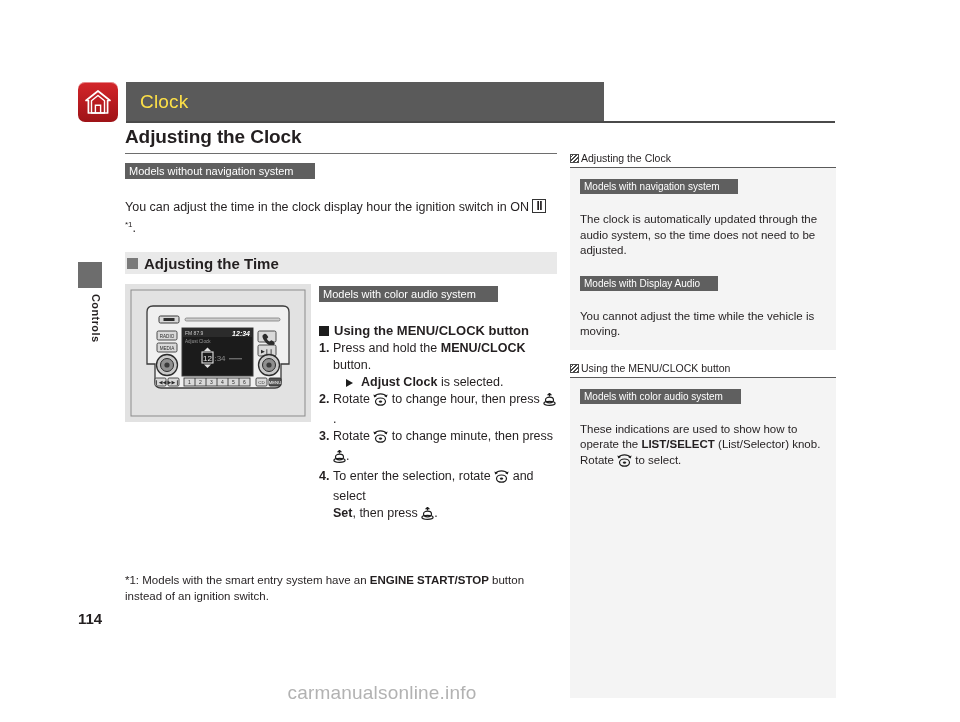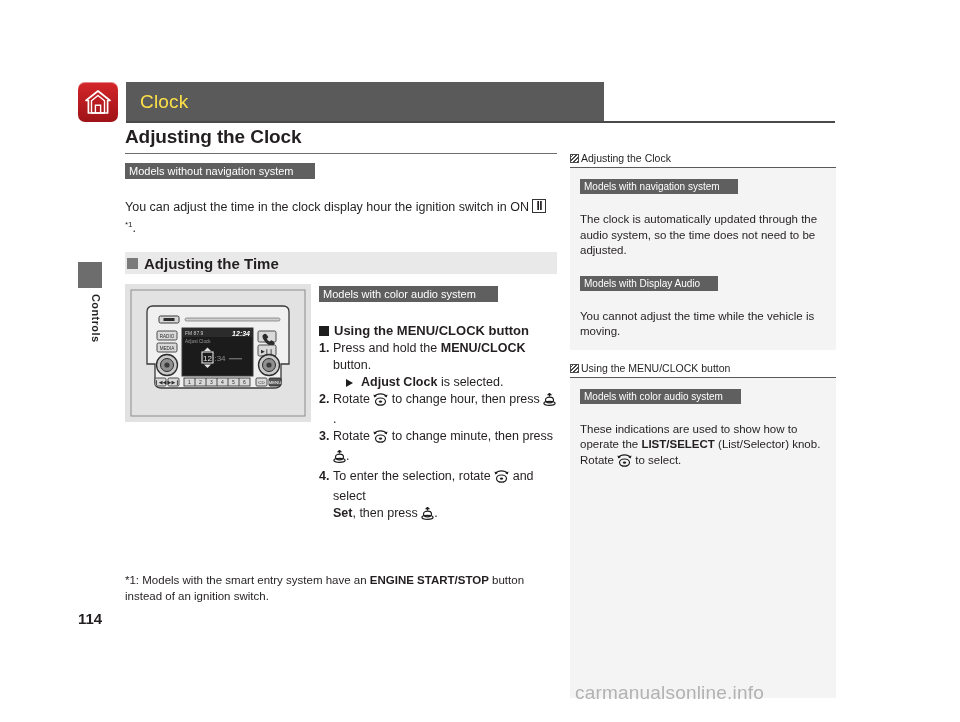--- a/index.html
+++ b/index.html
@@ -269,7 +269,7 @@
     position: absolute;
     left: 0; top: 682px;
     width: 764px;
-    text-align: right;
+    text-align: center;
     font-size: 19px;
     color: #b2b2b2;
     letter-spacing: .2px;

